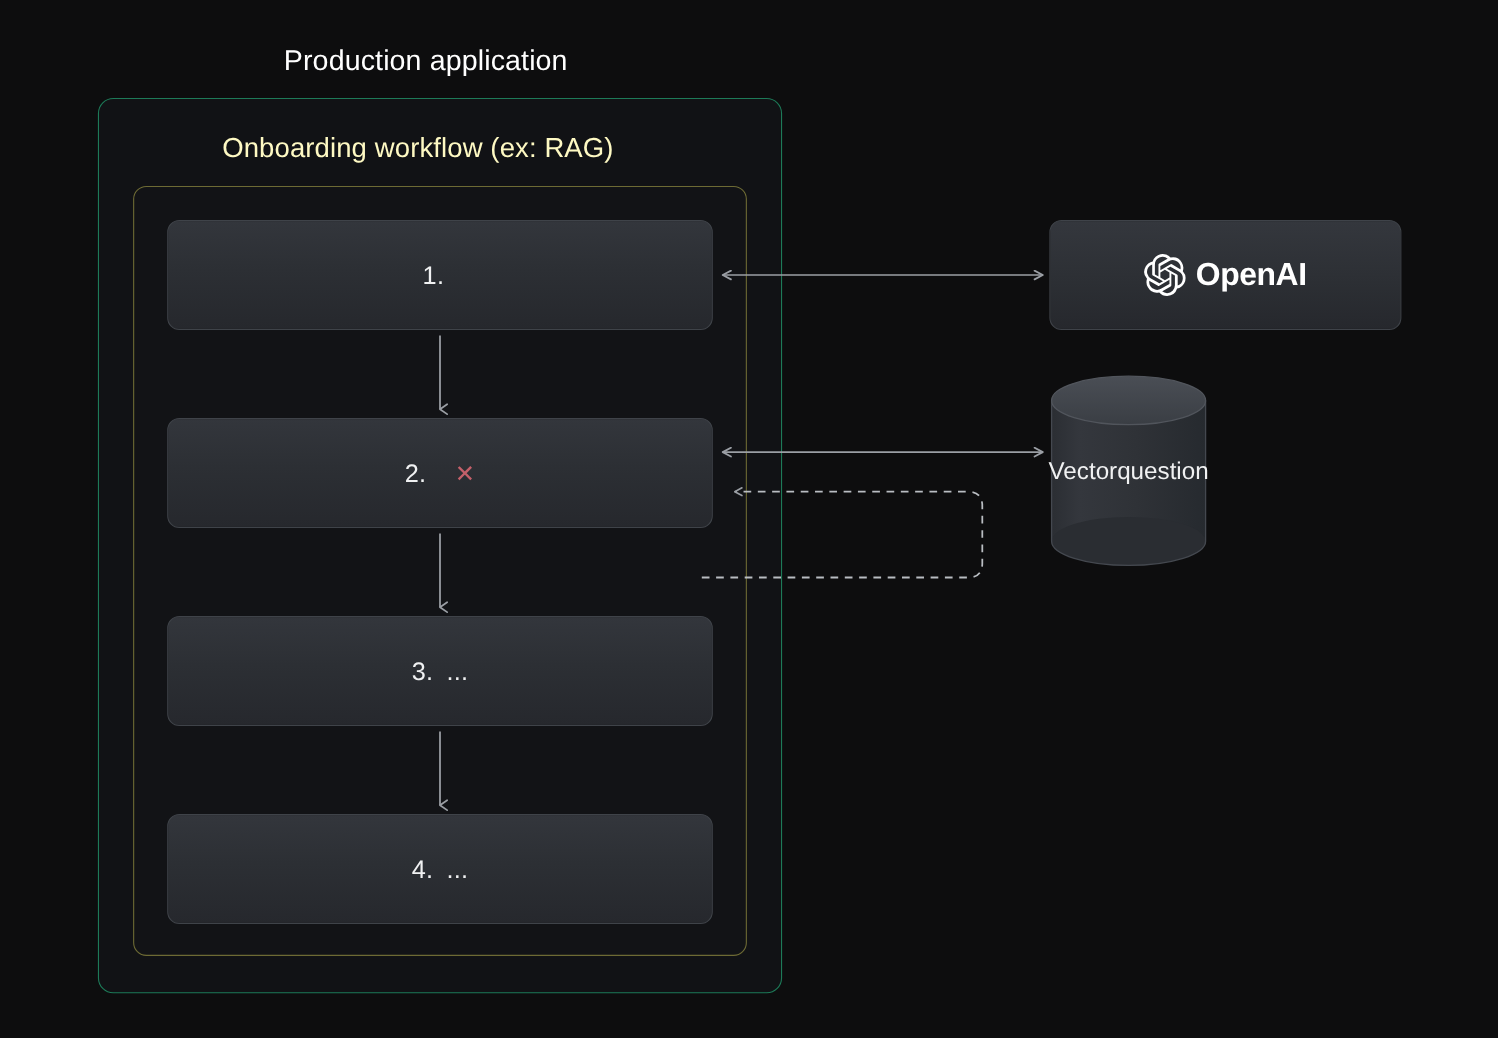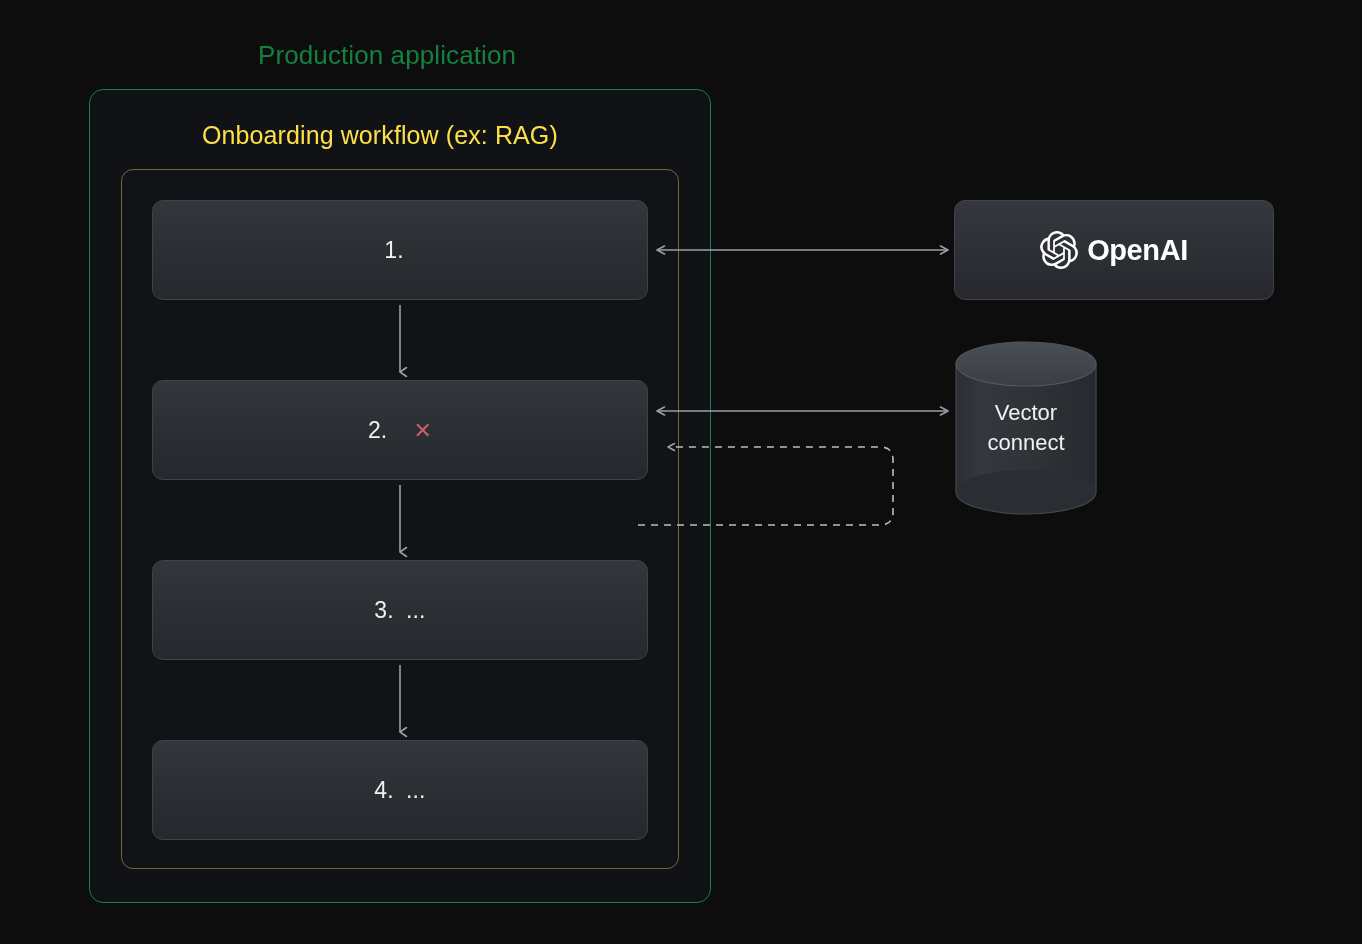--- a/index.html
+++ b/index.html
@@ -28,7 +28,7 @@
     left: 258px;
     top: 40px;
     font-size: 26px;
-    color: #15803d;
+    color: #ffffff;
     letter-spacing: 0.1px;
     white-space: nowrap;
   }

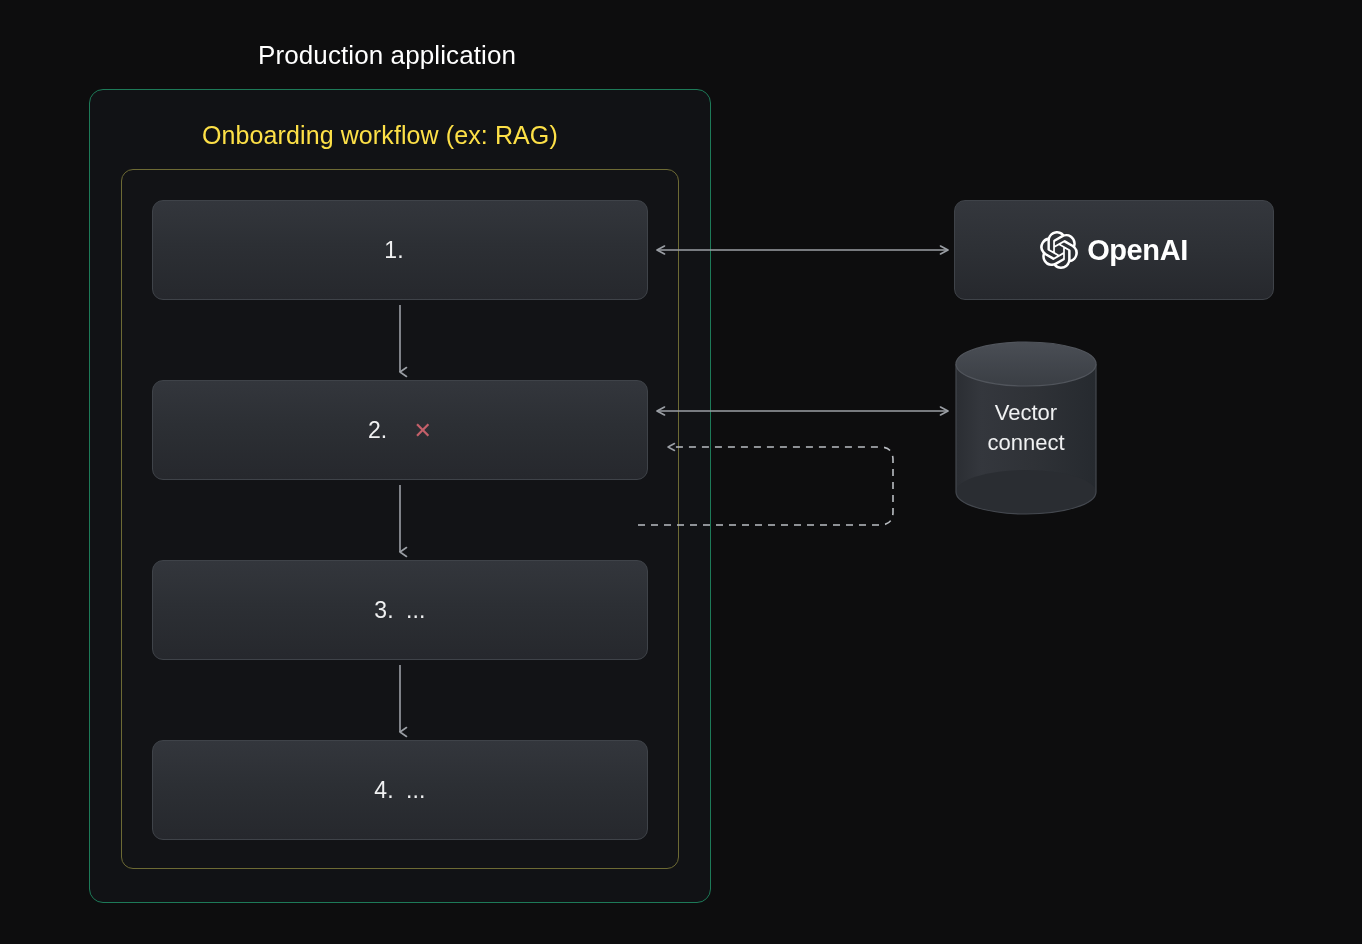--- a/index.html
+++ b/index.html
@@ -50,7 +50,7 @@
     left: 202px;
     top: 121px;
     font-size: 25px;
-    color: #fde047;
+    color: #fef9c3;
     letter-spacing: 0.1px;
     white-space: nowrap;
     z-index: 4;

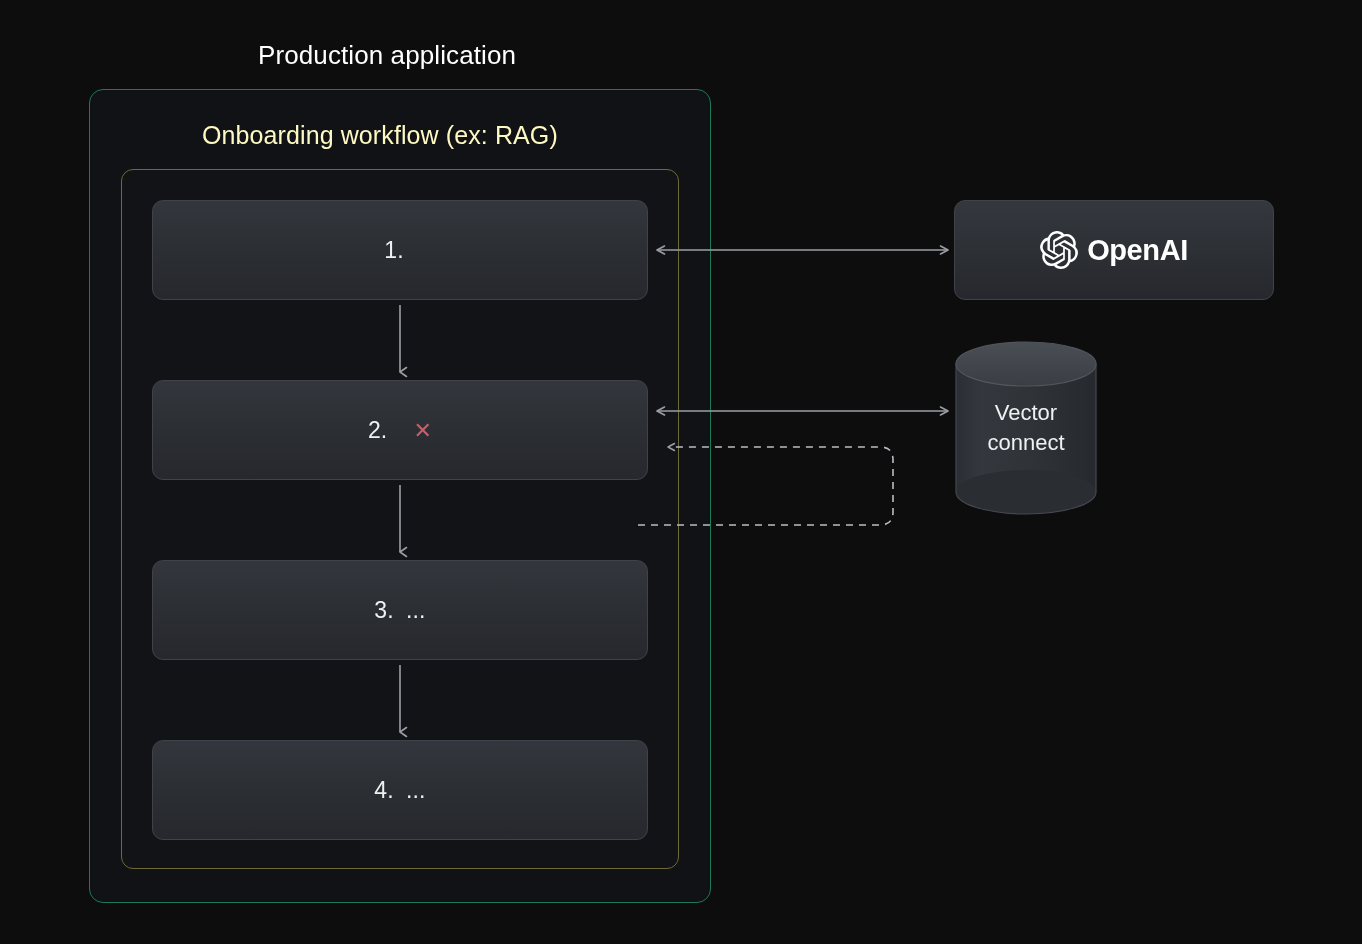--- a/index.html
+++ b/index.html
@@ -139,7 +139,6 @@
     width: 144px;
     height: 176px;
     display: flex;
-    flex-direction: column;
     align-items: center;
     justify-content: center;
     color: #f0f1f2;

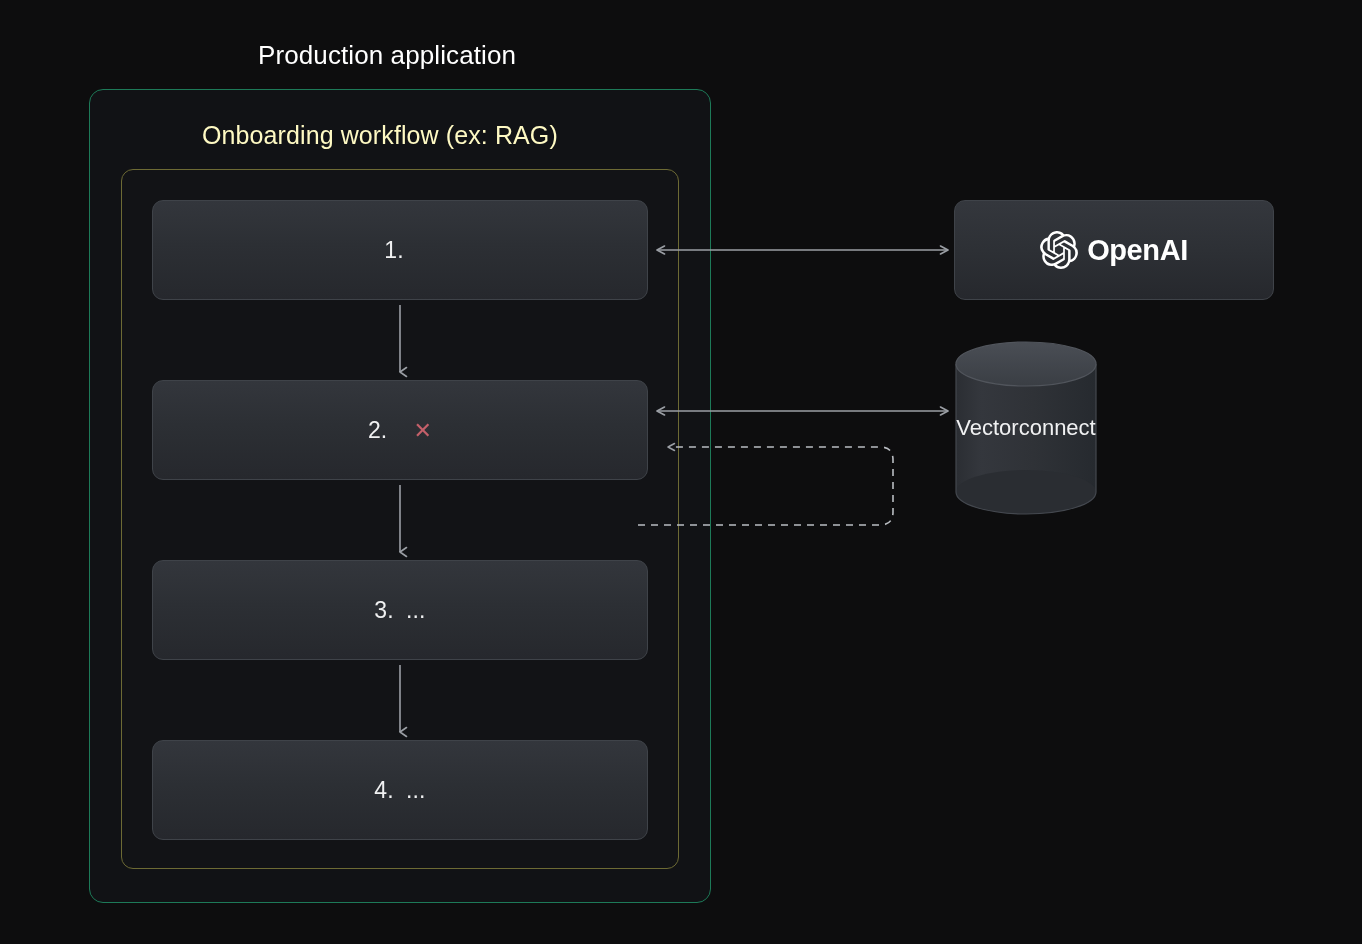--- a/index.html
+++ b/index.html
@@ -258,7 +258,7 @@
     </svg>
     <div class="vdb-label">
       <span>Vector</span>
-      <span>connect</span>
+      <span>question</span>
     </div>
   </div>
 

